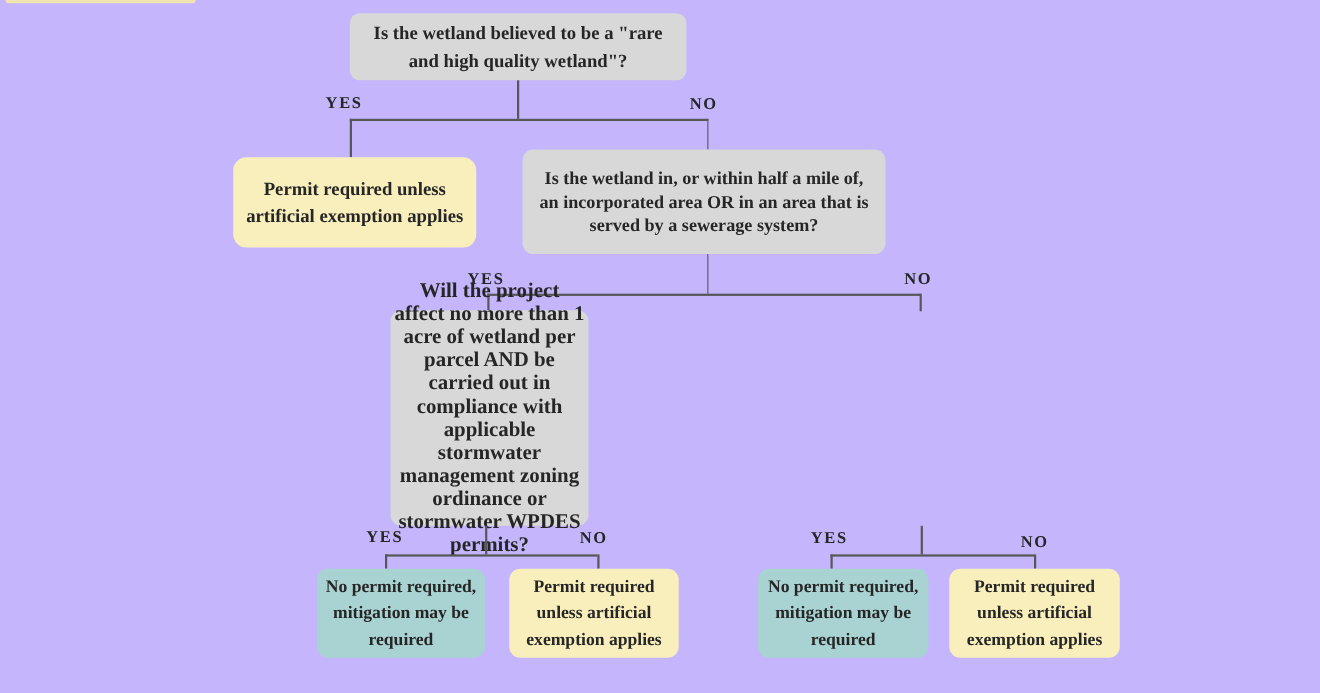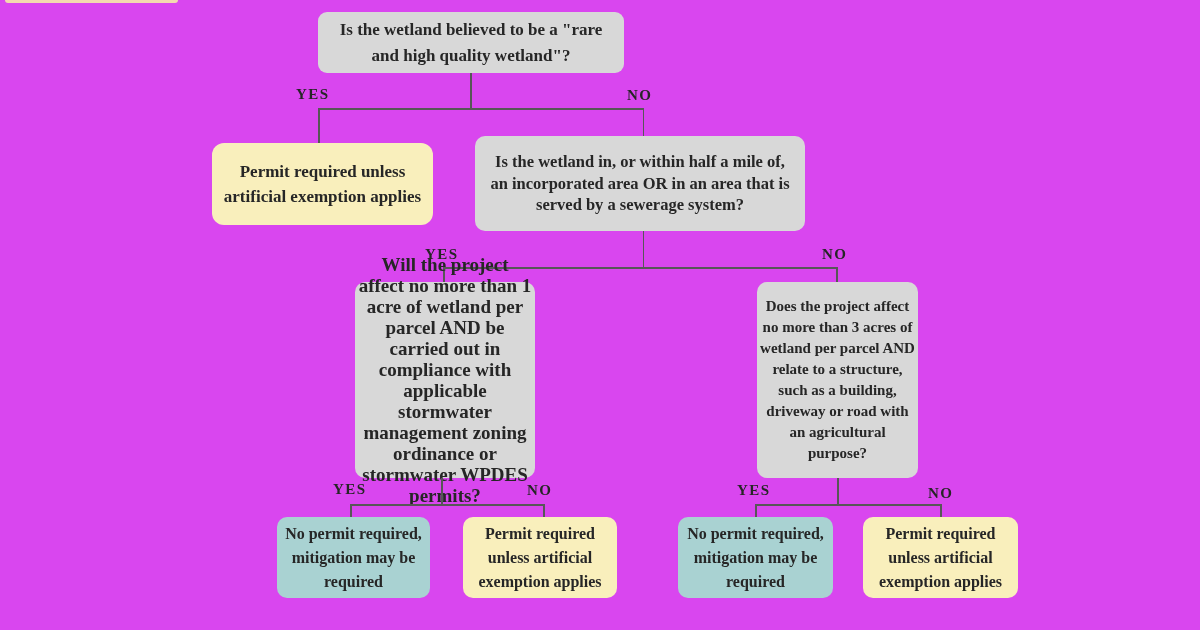--- a/index.html
+++ b/index.html
@@ -9,7 +9,7 @@
     position: relative;
     width: 1200px;
     height: 630px;
-    background: #d946ef;
+    background: #c4b5fd;
     overflow: hidden;
   }
   .box {

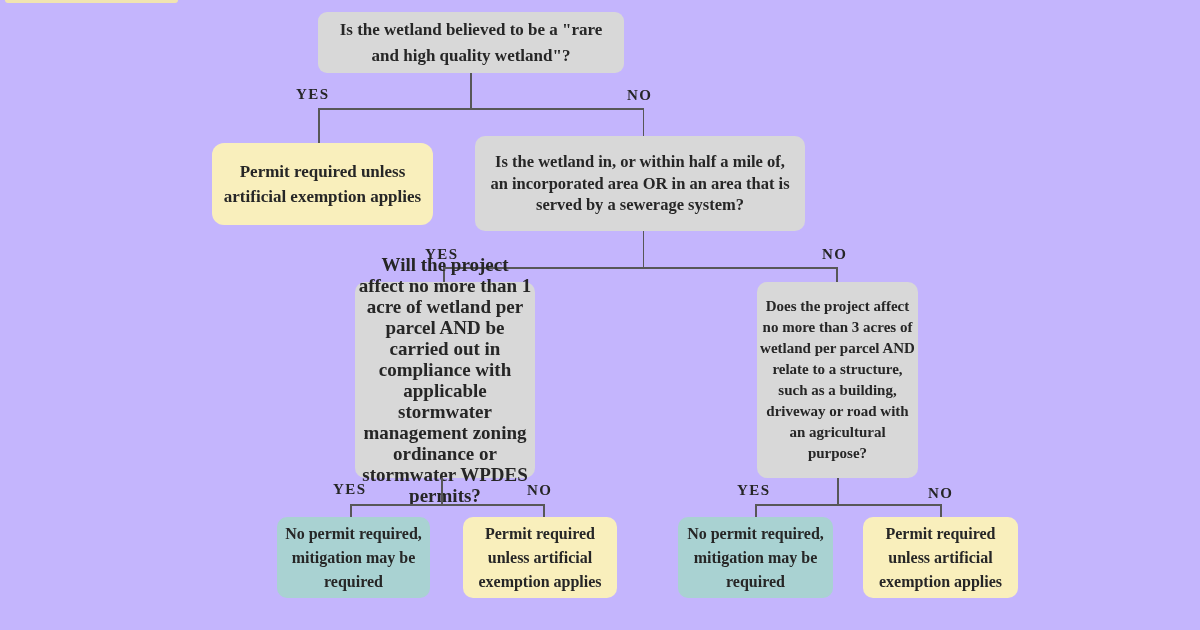--- a/index.html
+++ b/index.html
@@ -94,9 +94,6 @@
   <div class="box q q3l">
     <div class="inner">Will the project affect no more than 1 acre of wetland per parcel AND be carried out in compliance with applicable stormwater management zoning ordinance or stormwater WPDES permits?</div>
   </div>
-  <div class="box q q3r">
-    <div class="inner">Does the project affect no more than 3 acres of wetland per parcel AND relate to a structure, such as a building, driveway or road with an agricultural purpose?</div>
-  </div>
 
   <div class="line lv" style="left:441px; top:478px; height:26px;"></div>
   <div class="line lh" style="left:350px; top:504px; width:193px;"></div>

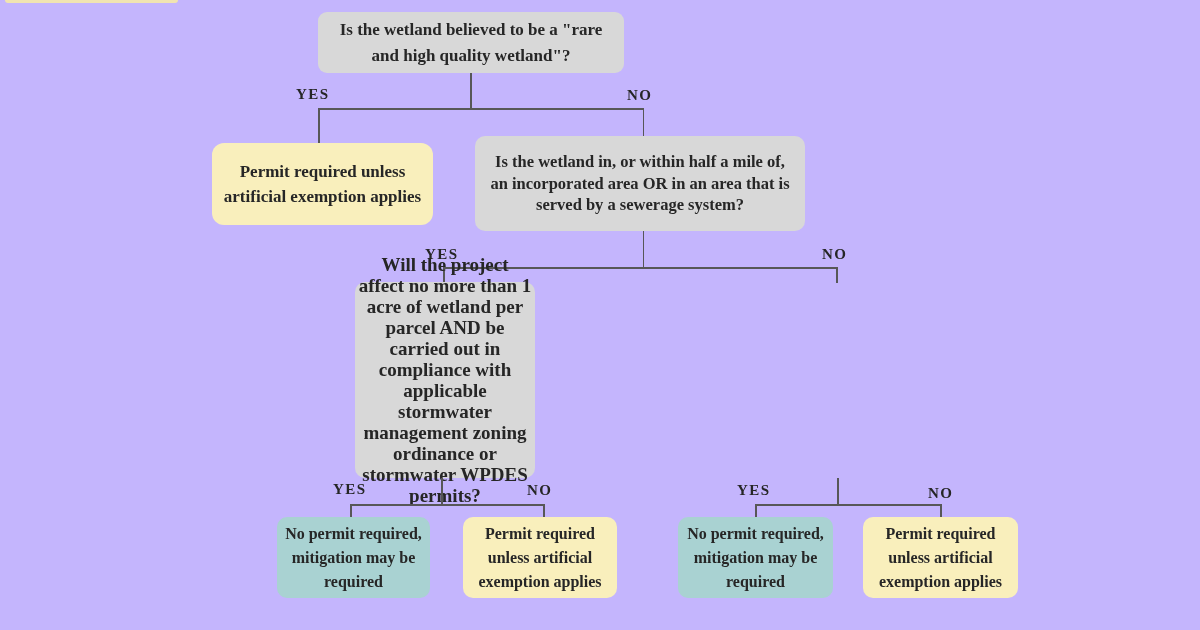--- a/index.html
+++ b/index.html
@@ -25,7 +25,7 @@
   .box .inner { width: 100%; }
   .q { background: #d8d8d8; }
   .permit { background: #f9efbc; }
-  .nopermit { background: #a9d2d2; }
+  .nopermit { background: #a9d2d2; margin-left: 11px; }
 
   .q1 { left: 318px; top: 12px;  width: 306px; height: 61px; font-size: 17px; line-height: 26px; padding: 6px 12px; border-radius: 9px; }
   .a1 { left: 212px; top: 143px; width: 221px; height: 82px; font-size: 17px; line-height: 25px; padding: 6px 5px; border-radius: 12px; }

